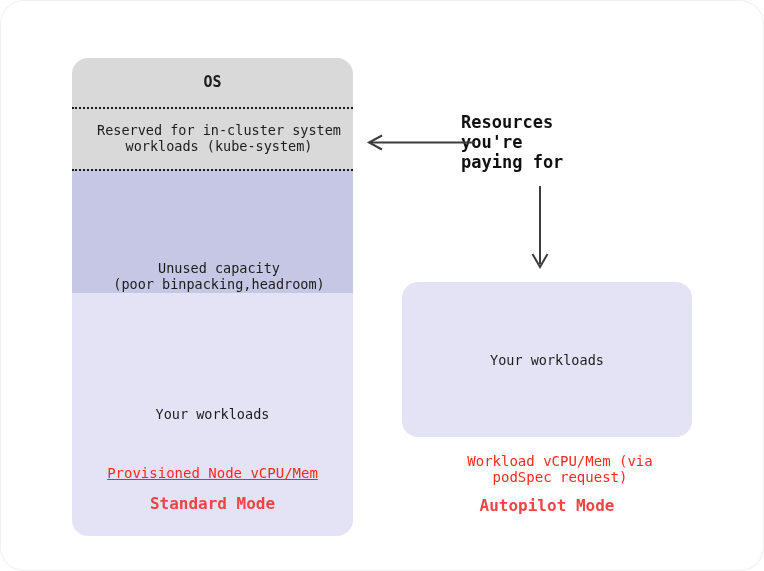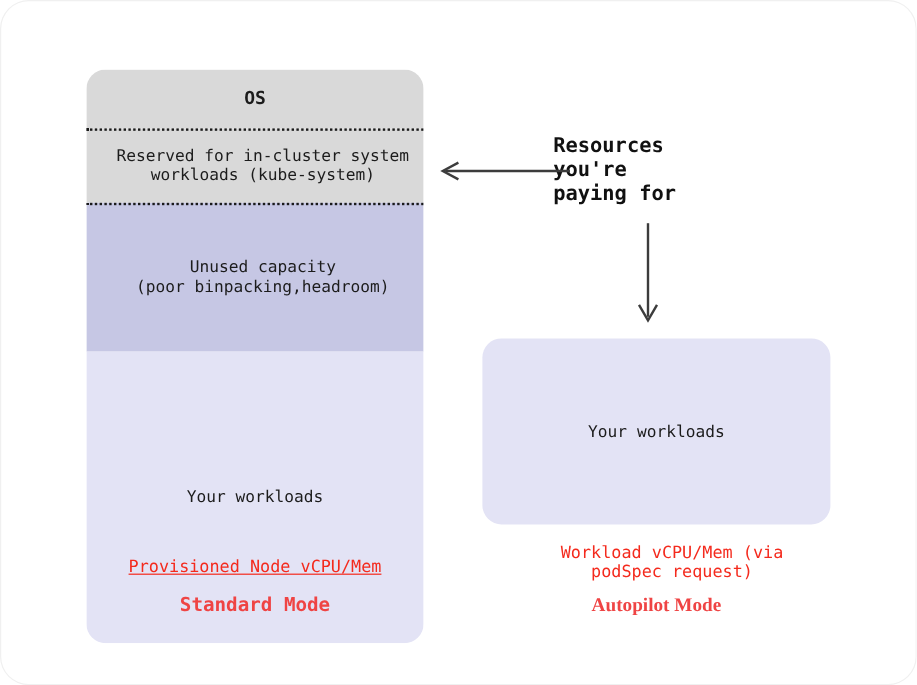--- a/index.html
+++ b/index.html
@@ -57,6 +57,7 @@
     background: #c6c7e4;
     border-top: 2px dotted #1a1a1a;
     box-sizing: border-box;
+    align-items: flex-end;
   }
   .sec-workloads {
     flex: 1;

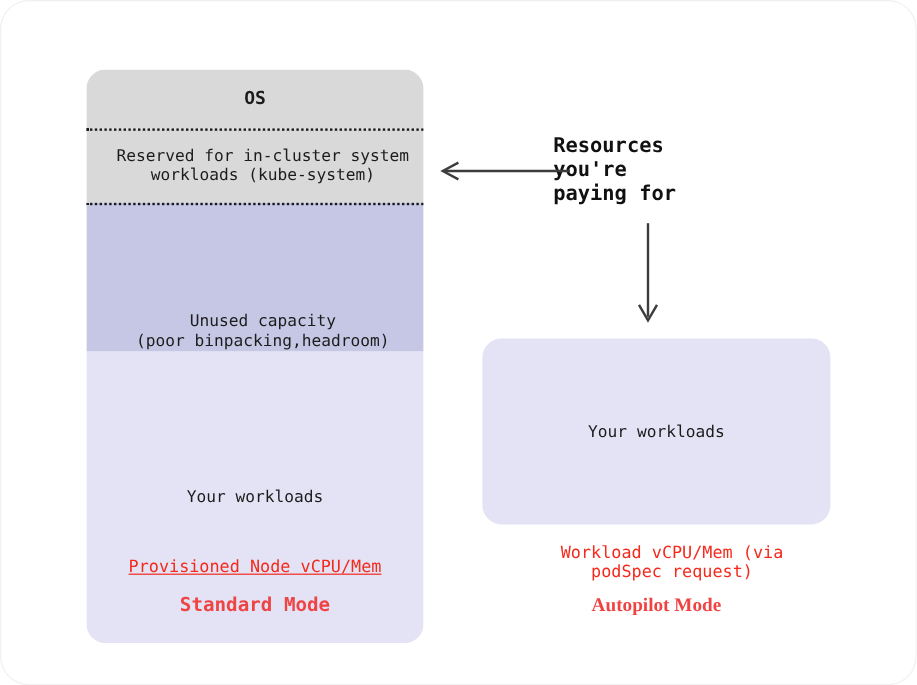--- a/index.html
+++ b/index.html
@@ -121,7 +121,7 @@
     color: #ef4444;
   }
   .mode-standard { left: 72px; top: 494px; width: 281px; }
-  .mode-autopilot { left: 402px; top: 496px; width: 290px; font-family: Liberation Serif, serif; }
+  .mode-autopilot { left: 402px; top: 496px; width: 290px; }
 </style>
 </head>
 <body>

